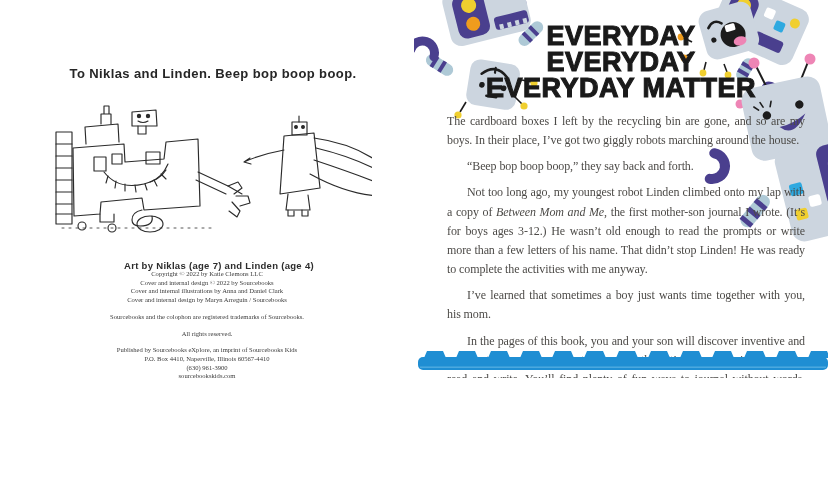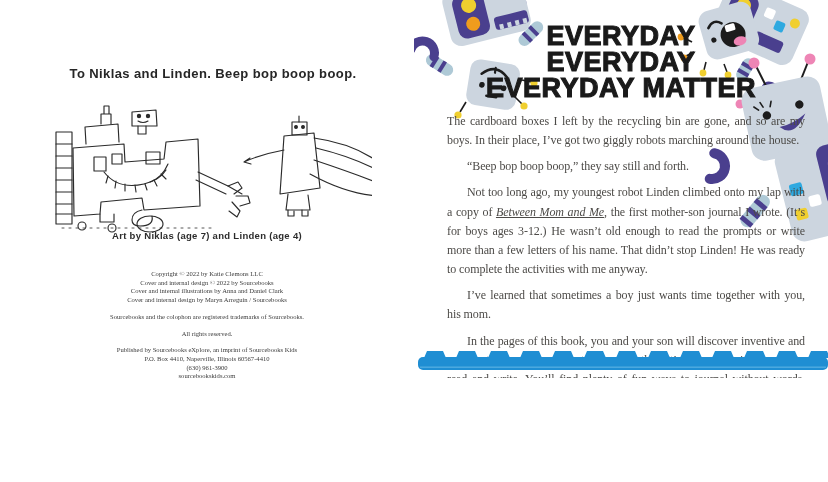--- a/index.html
+++ b/index.html
@@ -268,7 +268,7 @@
 
     <div class="bodytext">
         <p class="para"><span>The cardboard boxes I left by the recycling bin are gone, and so are my boys. In their place, I’ve got two giggly robots marching around the house.</span></p>
-        <p class="para indent"><span>“Beep bop boop boop,” they say still and forth.</span></p>
+        <p class="para indent"><span>“Beep bop boop boop,” they say back and forth.</span></p>
         <p class="para indent"><span>Not too long ago, my youngest robot Linden climbed onto my lap with a copy of </span><em>Between Mom and Me</em><span>, the first mother-son journal I wrote. (It’s for boys ages 3-12.) He wasn’t old enough to read the prompts or write more than a few letters of his name. That didn’t stop Linden! He was ready to complete the activities with me anyway.</span></p>
         <p class="para indent"><span>I’ve learned that sometimes a boy just wants time together with you, his mom.</span></p>
         <p class="para indent"><span>In the pages of this book, you and your son will discover inventive and unexpected ways to connect to one another. It’s okay if he isn’t ready to read and write. You’ll find plenty of fun ways to journal without words. Together you’ll answer prompts that help him to express his unique ideas and explore his growing interests. You’ll exchange memories, adventures, and discoveries. And you’ll gain insight into each other’s perspectives as you craft this keepsake.</span></p>

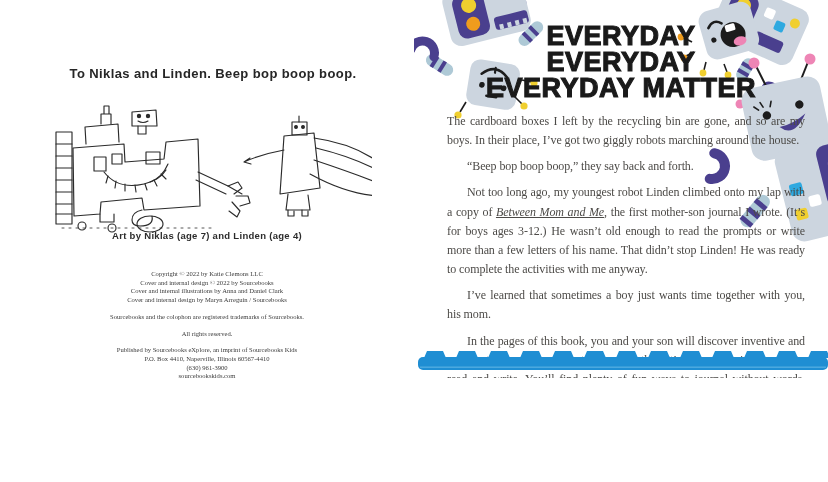--- a/index.html
+++ b/index.html
@@ -47,7 +47,7 @@
   }
   .bodytext p.para{margin:7px;}
   .bodytext p.para.indent{text-indent:20px;}
-  .bodytext em{font-style:italic;text-decoration:underline;}
+  .bodytext em{font-style:italic;}
   .track{position:absolute;left:0;bottom:4px;width:414px;height:26px;}
 </style>
 </head>

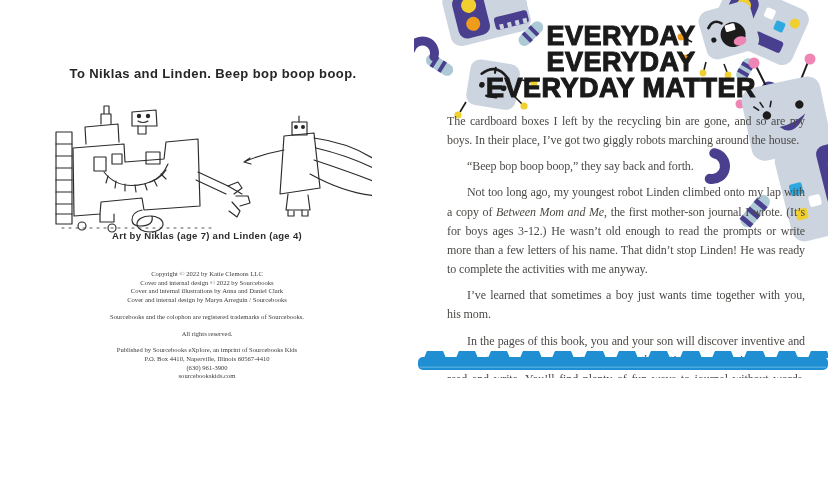--- a/index.html
+++ b/index.html
@@ -20,9 +20,9 @@
   }
   .drawings{position:absolute;left:46px;top:102px;width:326px;height:146px;}
   .art-credit{
-    position:absolute;top:230px;left:0;width:100%;text-align:center;
+    position:absolute;top:260px;left:0;width:100%;text-align:center;
     font-family:"Liberation Sans",sans-serif;font-weight:bold;
-    font-size:9.5px;letter-spacing:.3px;color:#2c2c2c;
+    font-size:9.5px;letter-spacing:.3px;color:#2c2c2c;padding-left:12px;
   }
   .colophon{
     position:absolute;top:270px;left:27px;width:360px;text-align:center;

